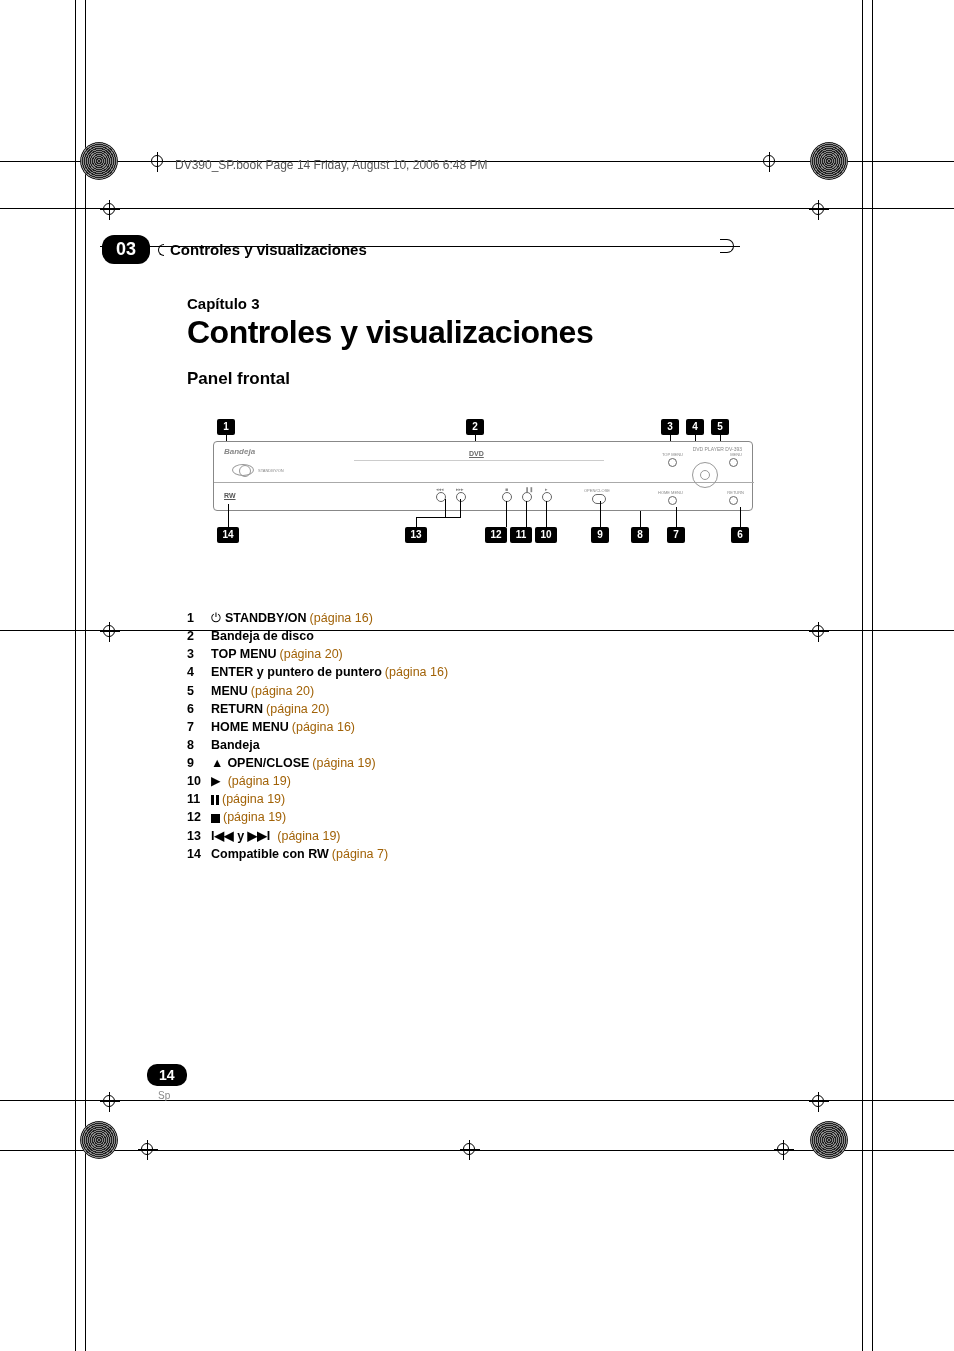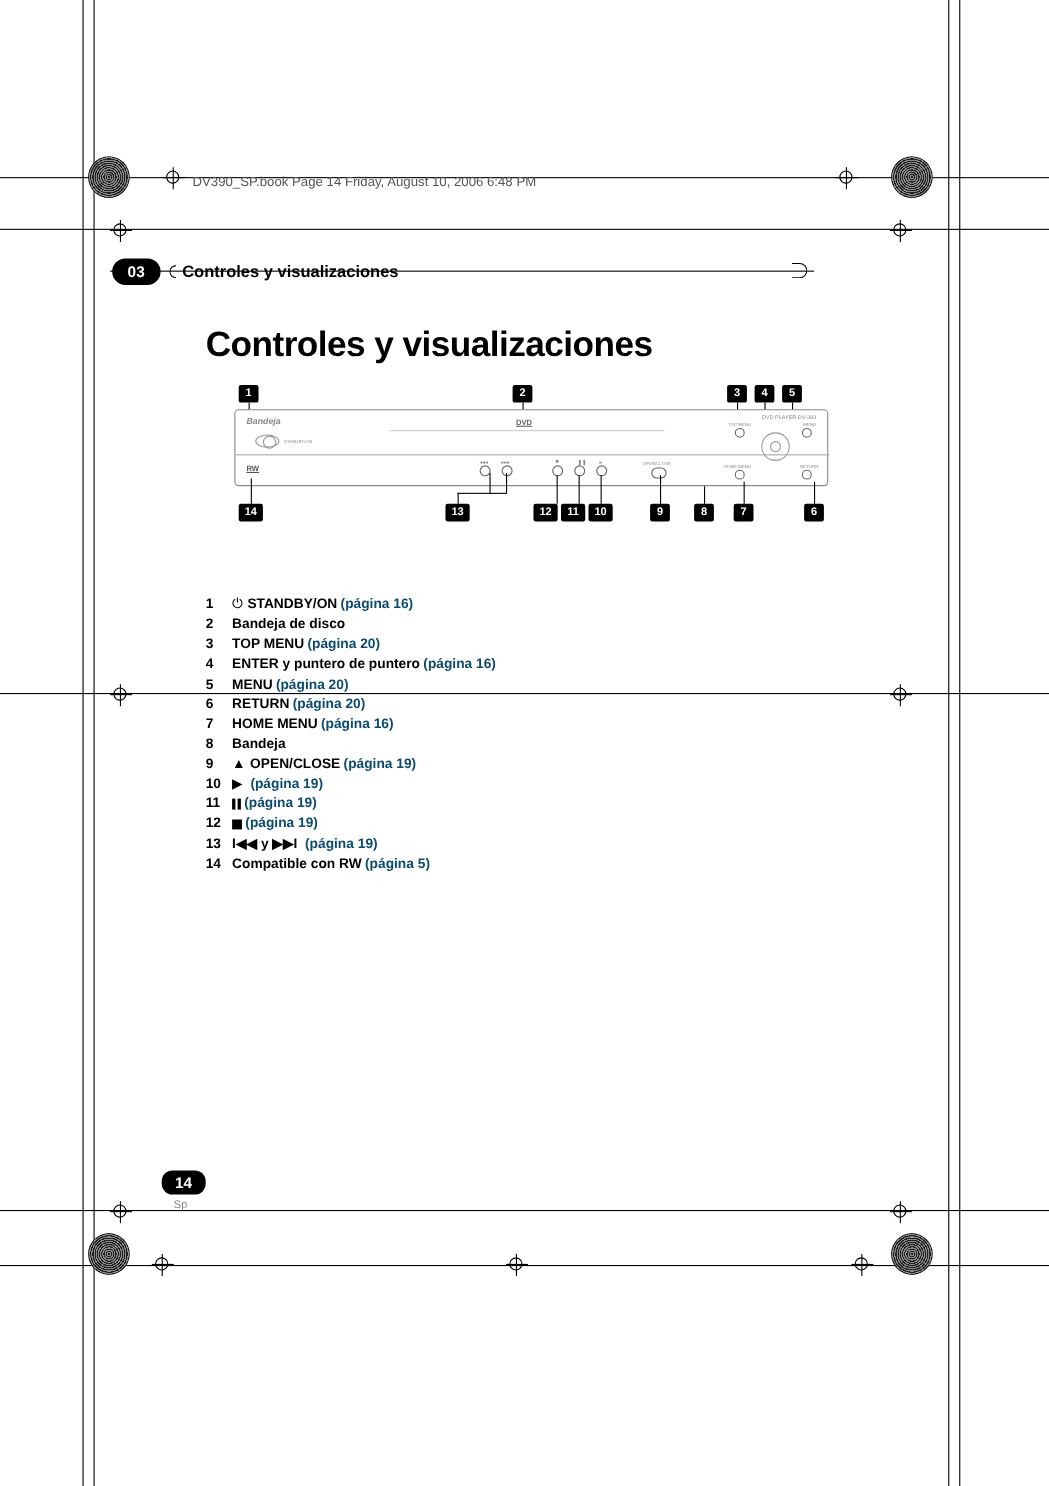--- a/index.html
+++ b/index.html
@@ -91,7 +91,7 @@
       background: #000;
       color: #fff;
       font-weight: bold;
-      font-size: 14px;
+      font-size: 18px;
       padding: 4px 14px;
       border-radius: 12px;
       margin-right: 8px;

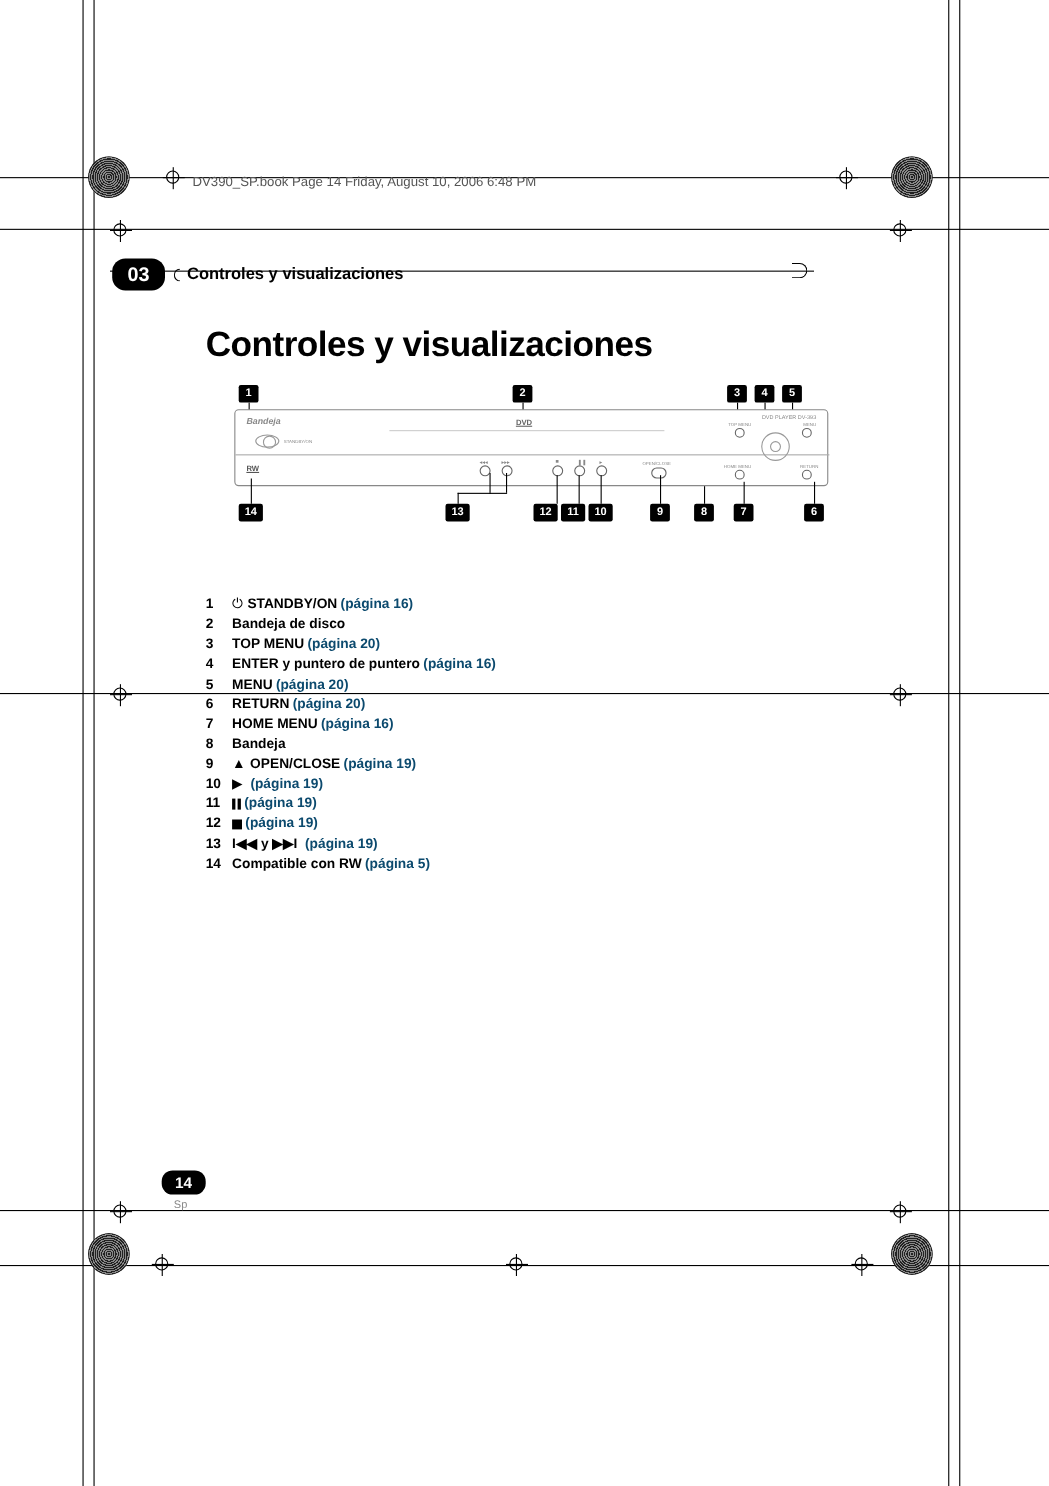--- a/index.html
+++ b/index.html
@@ -443,6 +443,7 @@
 <div style="position:absolute;top:239px;left:720px;width:14px;height:14px;border:1px solid #000;border-radius:0 8px 8px 0;border-left:none;"></div>
 
 <div class="content">
+  <div class="chapter-label">Capítulo 3</div>
   <div class="main-title">Controles y visualizaciones</div>
 
   <div class="diagram-container">

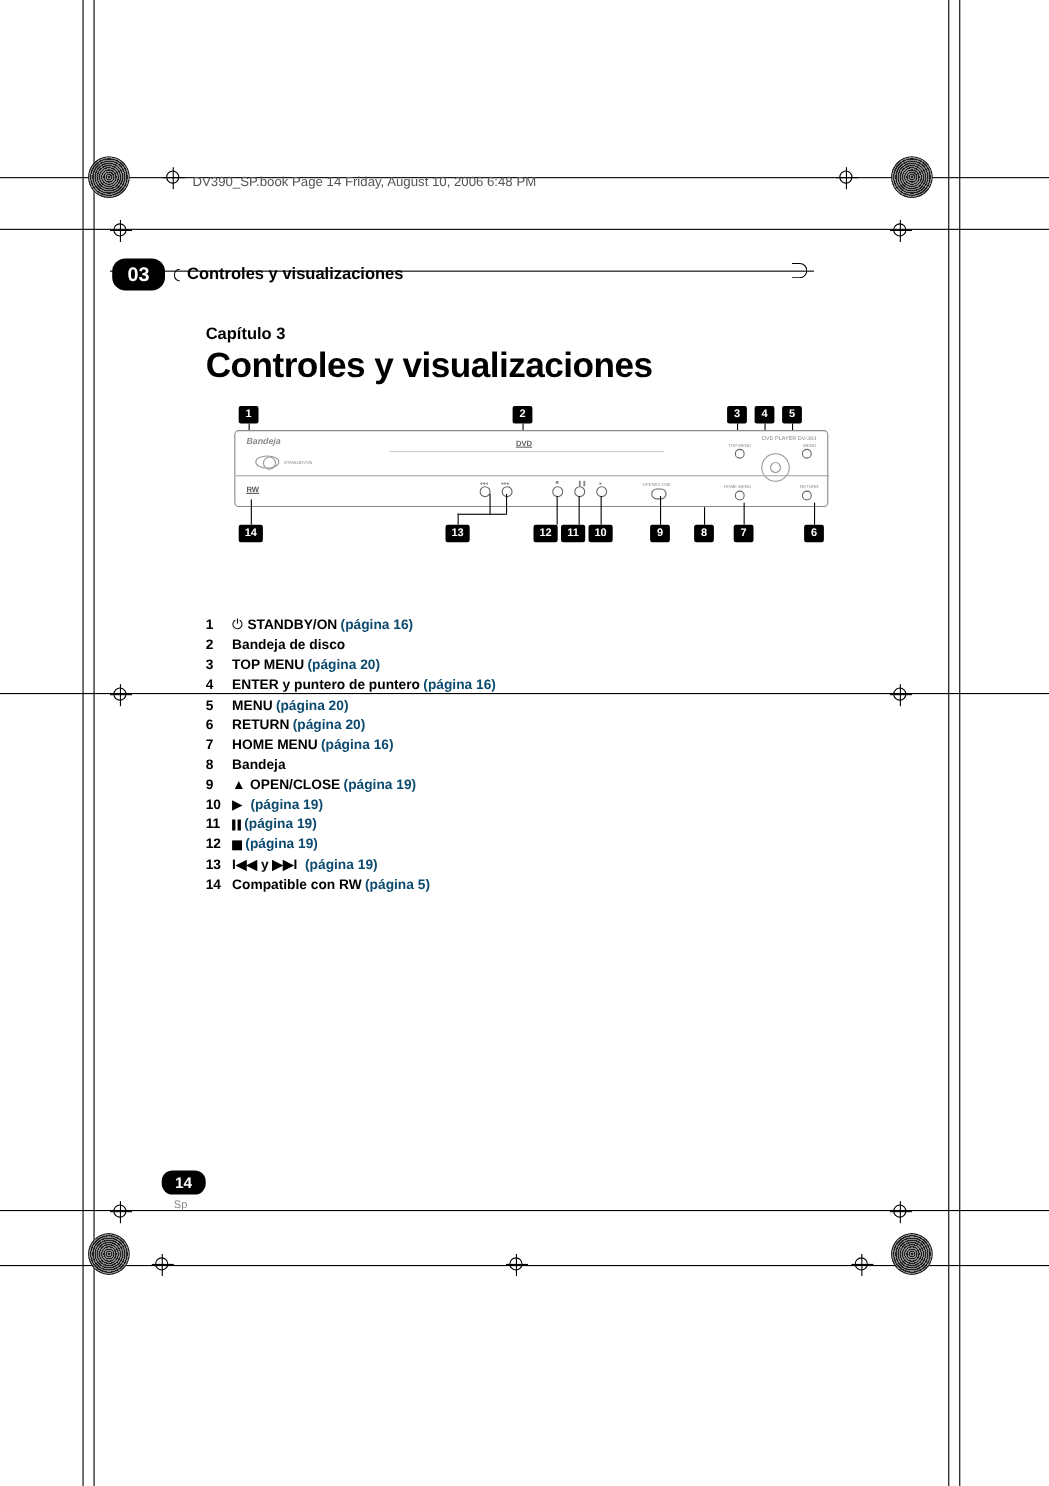--- a/index.html
+++ b/index.html
@@ -445,6 +445,7 @@
 <div class="content">
   <div class="chapter-label">Capítulo 3</div>
   <div class="main-title">Controles y visualizaciones</div>
+  <div class="section-title">Panel frontal</div>
 
   <div class="diagram-container">
 

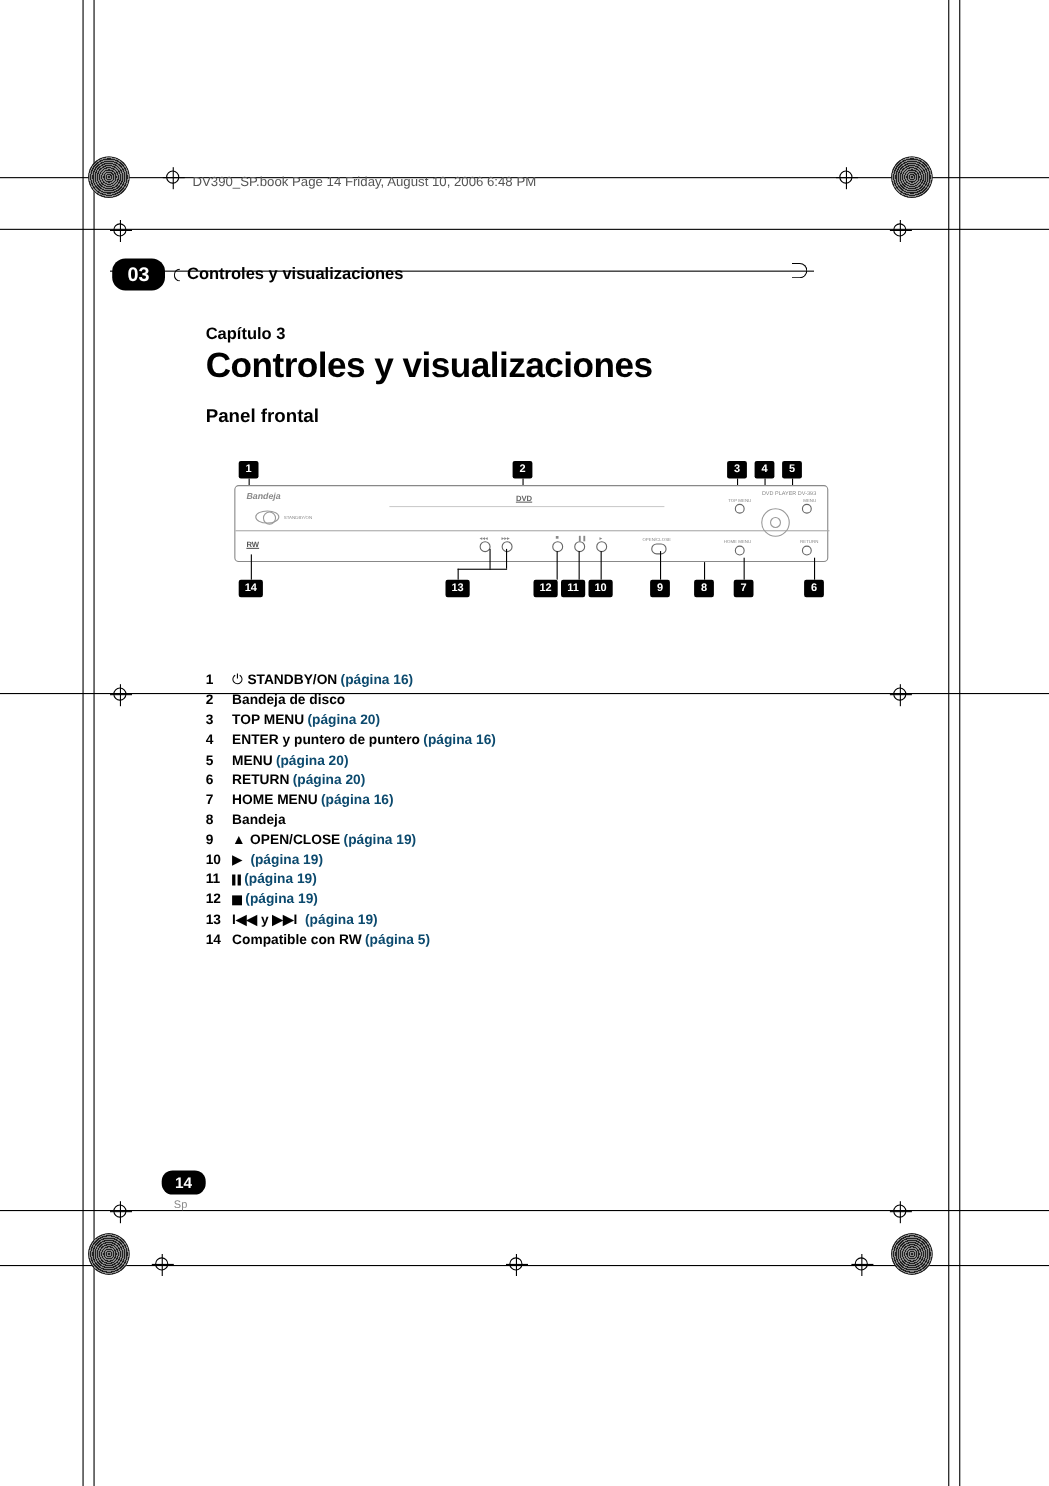--- a/index.html
+++ b/index.html
@@ -325,8 +325,8 @@
       font-weight: bold;
     }
     .legend-page {
-      color: #0c4a6e;
-      font-weight: bold;
+      color: #a16207;
+      font-weight: normal;
       margin-left: 3px;
     }
     .legend-symbol {

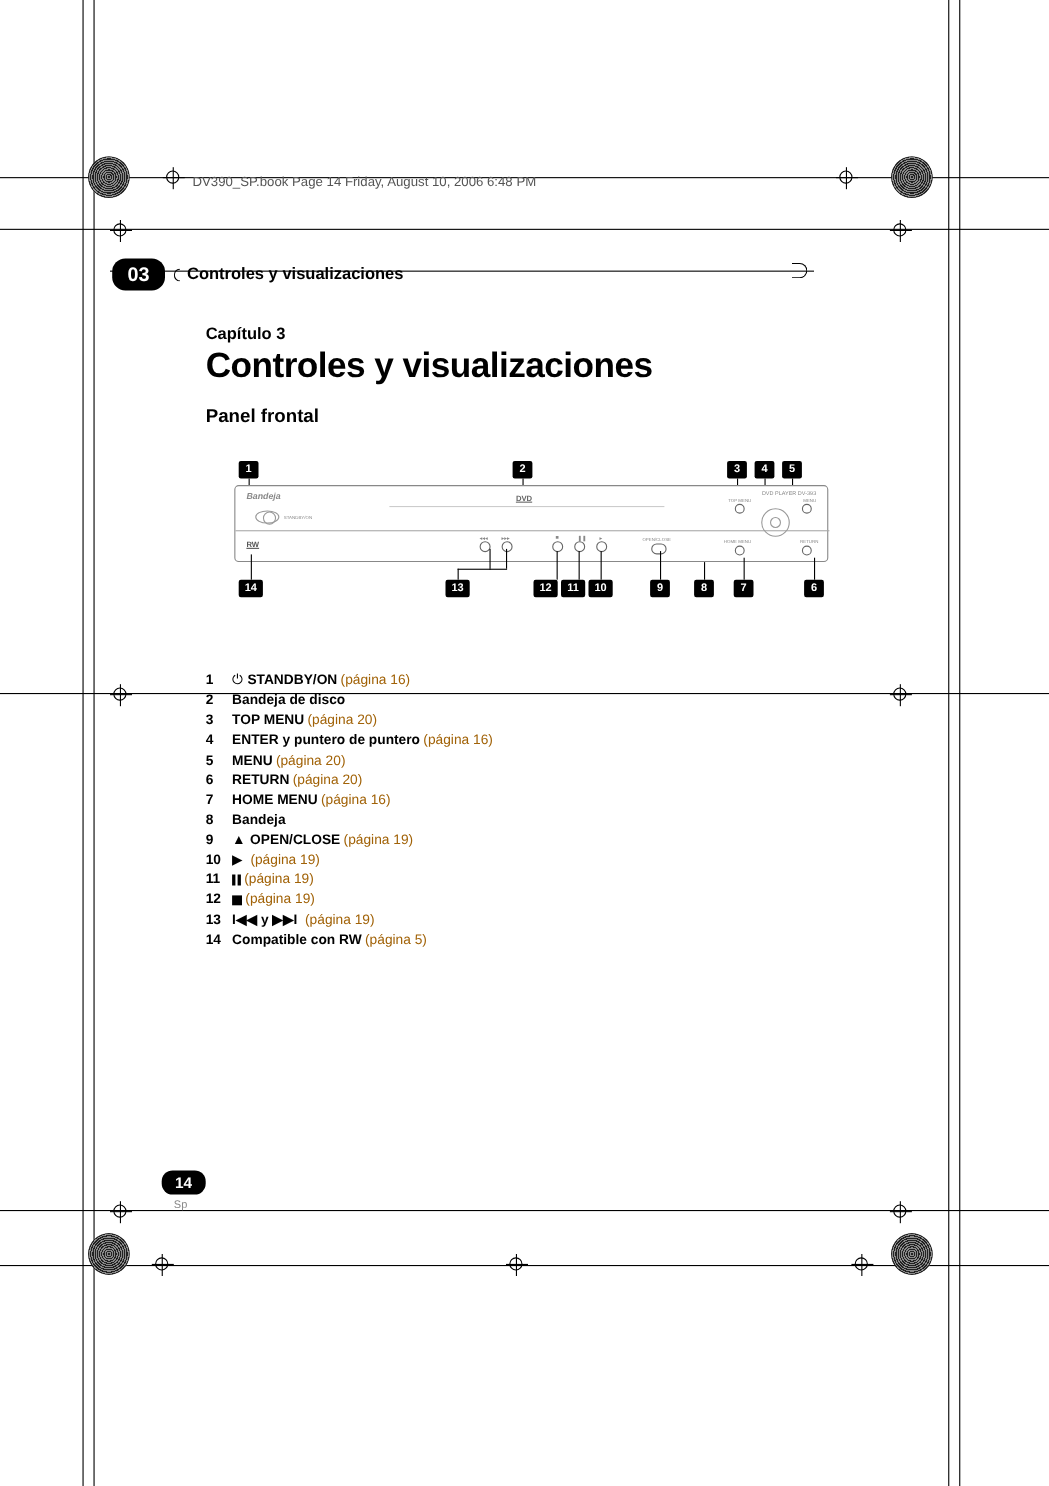--- a/index.html
+++ b/index.html
@@ -580,7 +580,7 @@
       </div>
     <div class="legend-row">
         <span class="legend-num">14</span>
-        <span><span class="legend-label">Compatible con RW</span><span class="legend-page">(página 5)</span></span>
+        <span><span class="legend-label">Compatible con RW</span><span class="legend-page">(página 7)</span></span>
       </div>
   </div>
 </div>

